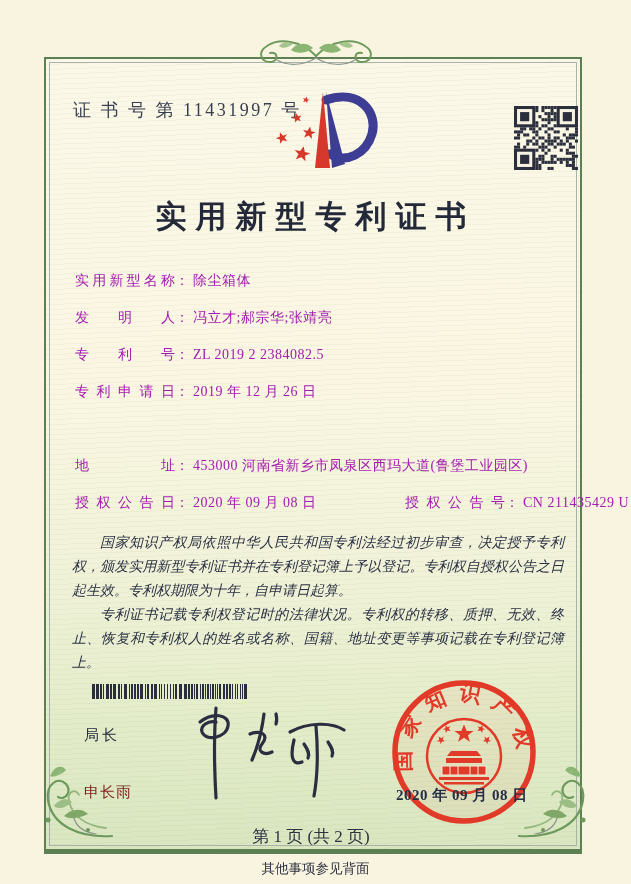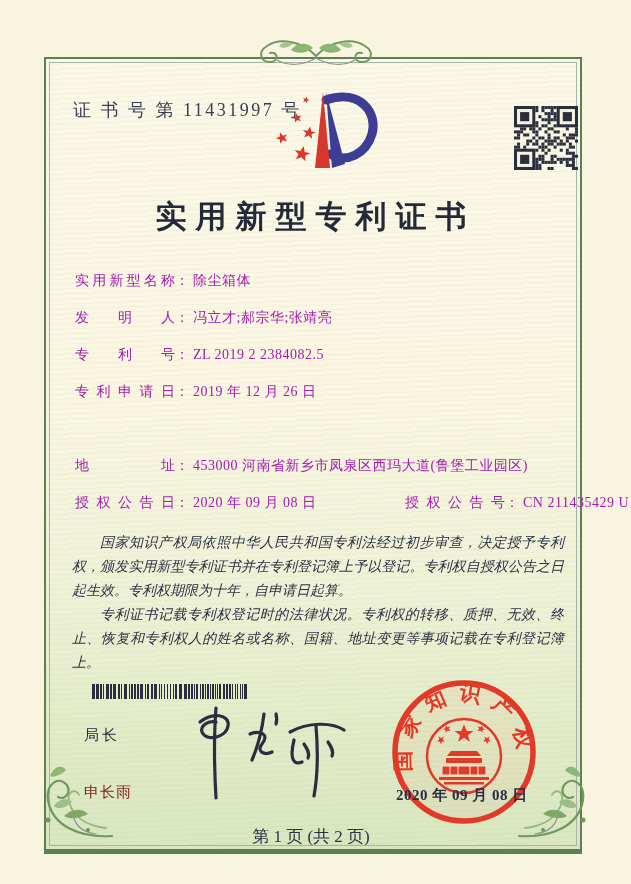--- a/index.html
+++ b/index.html
@@ -399,6 +399,7 @@
   <div class="seal-date">2020 年 09 月 08 日</div>
 
   <div class="page-no">第 1 页 (共 2 页)</div>
+  <div class="back-note">其他事项参见背面</div>
 
 </div>
 

